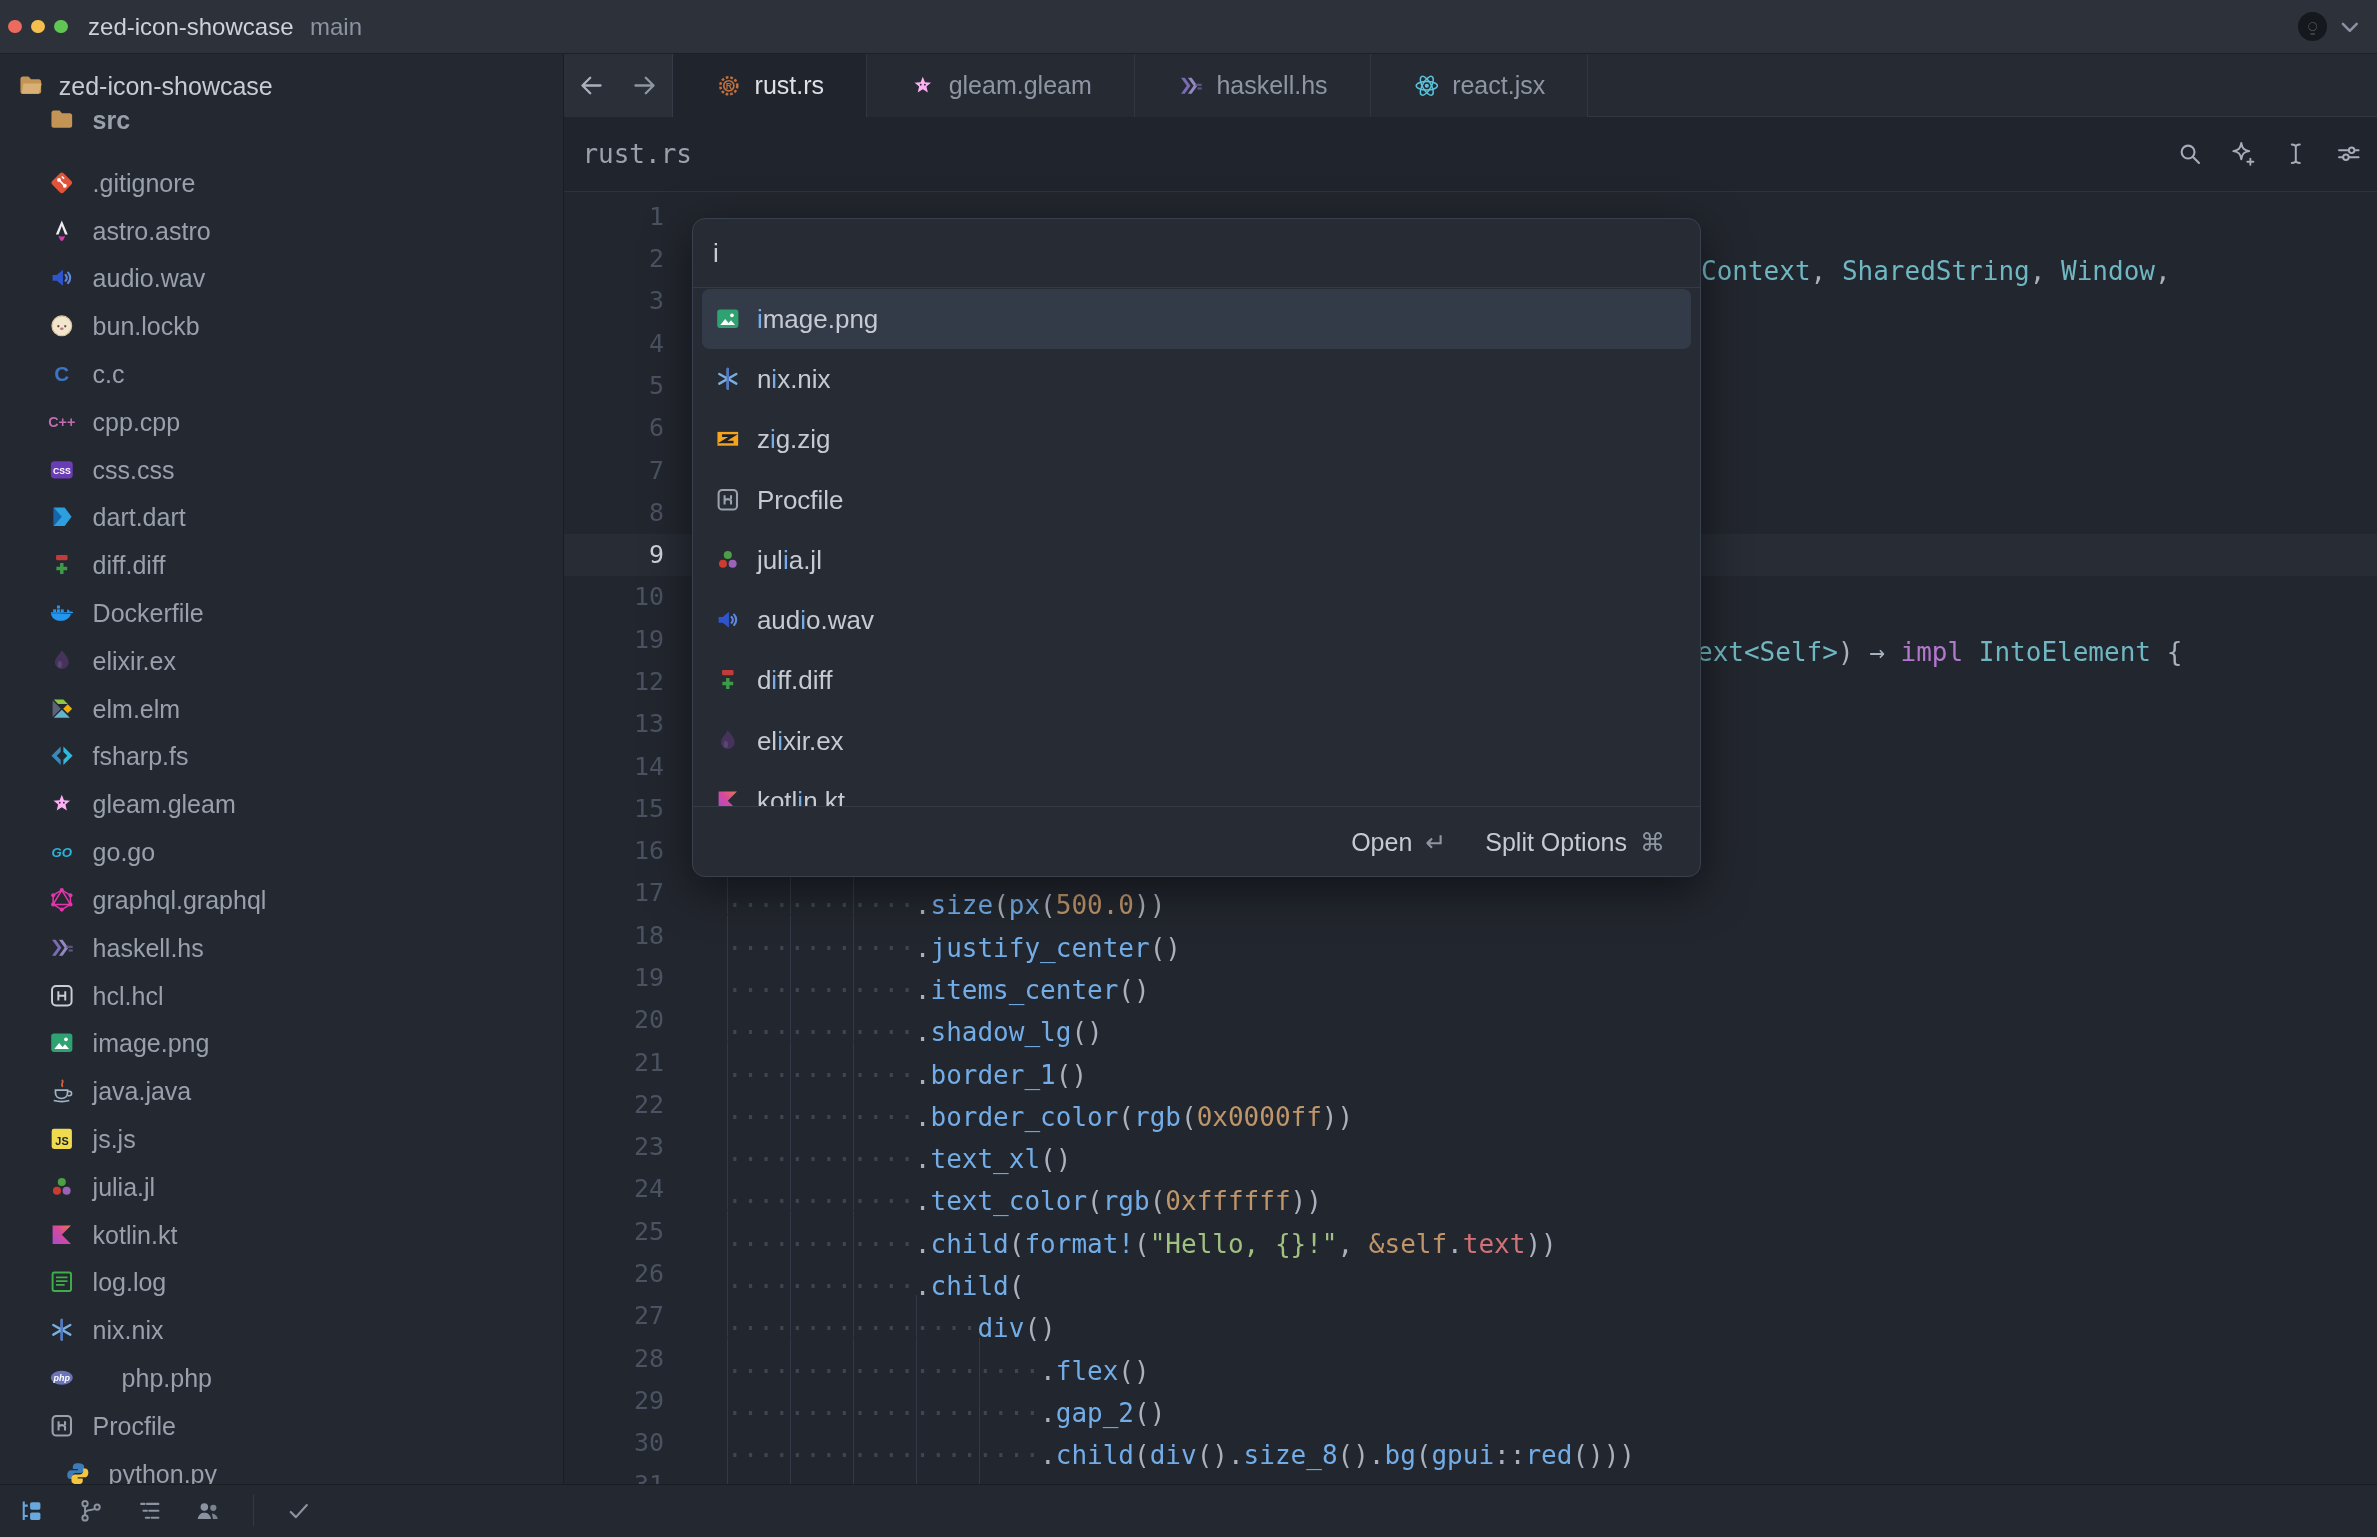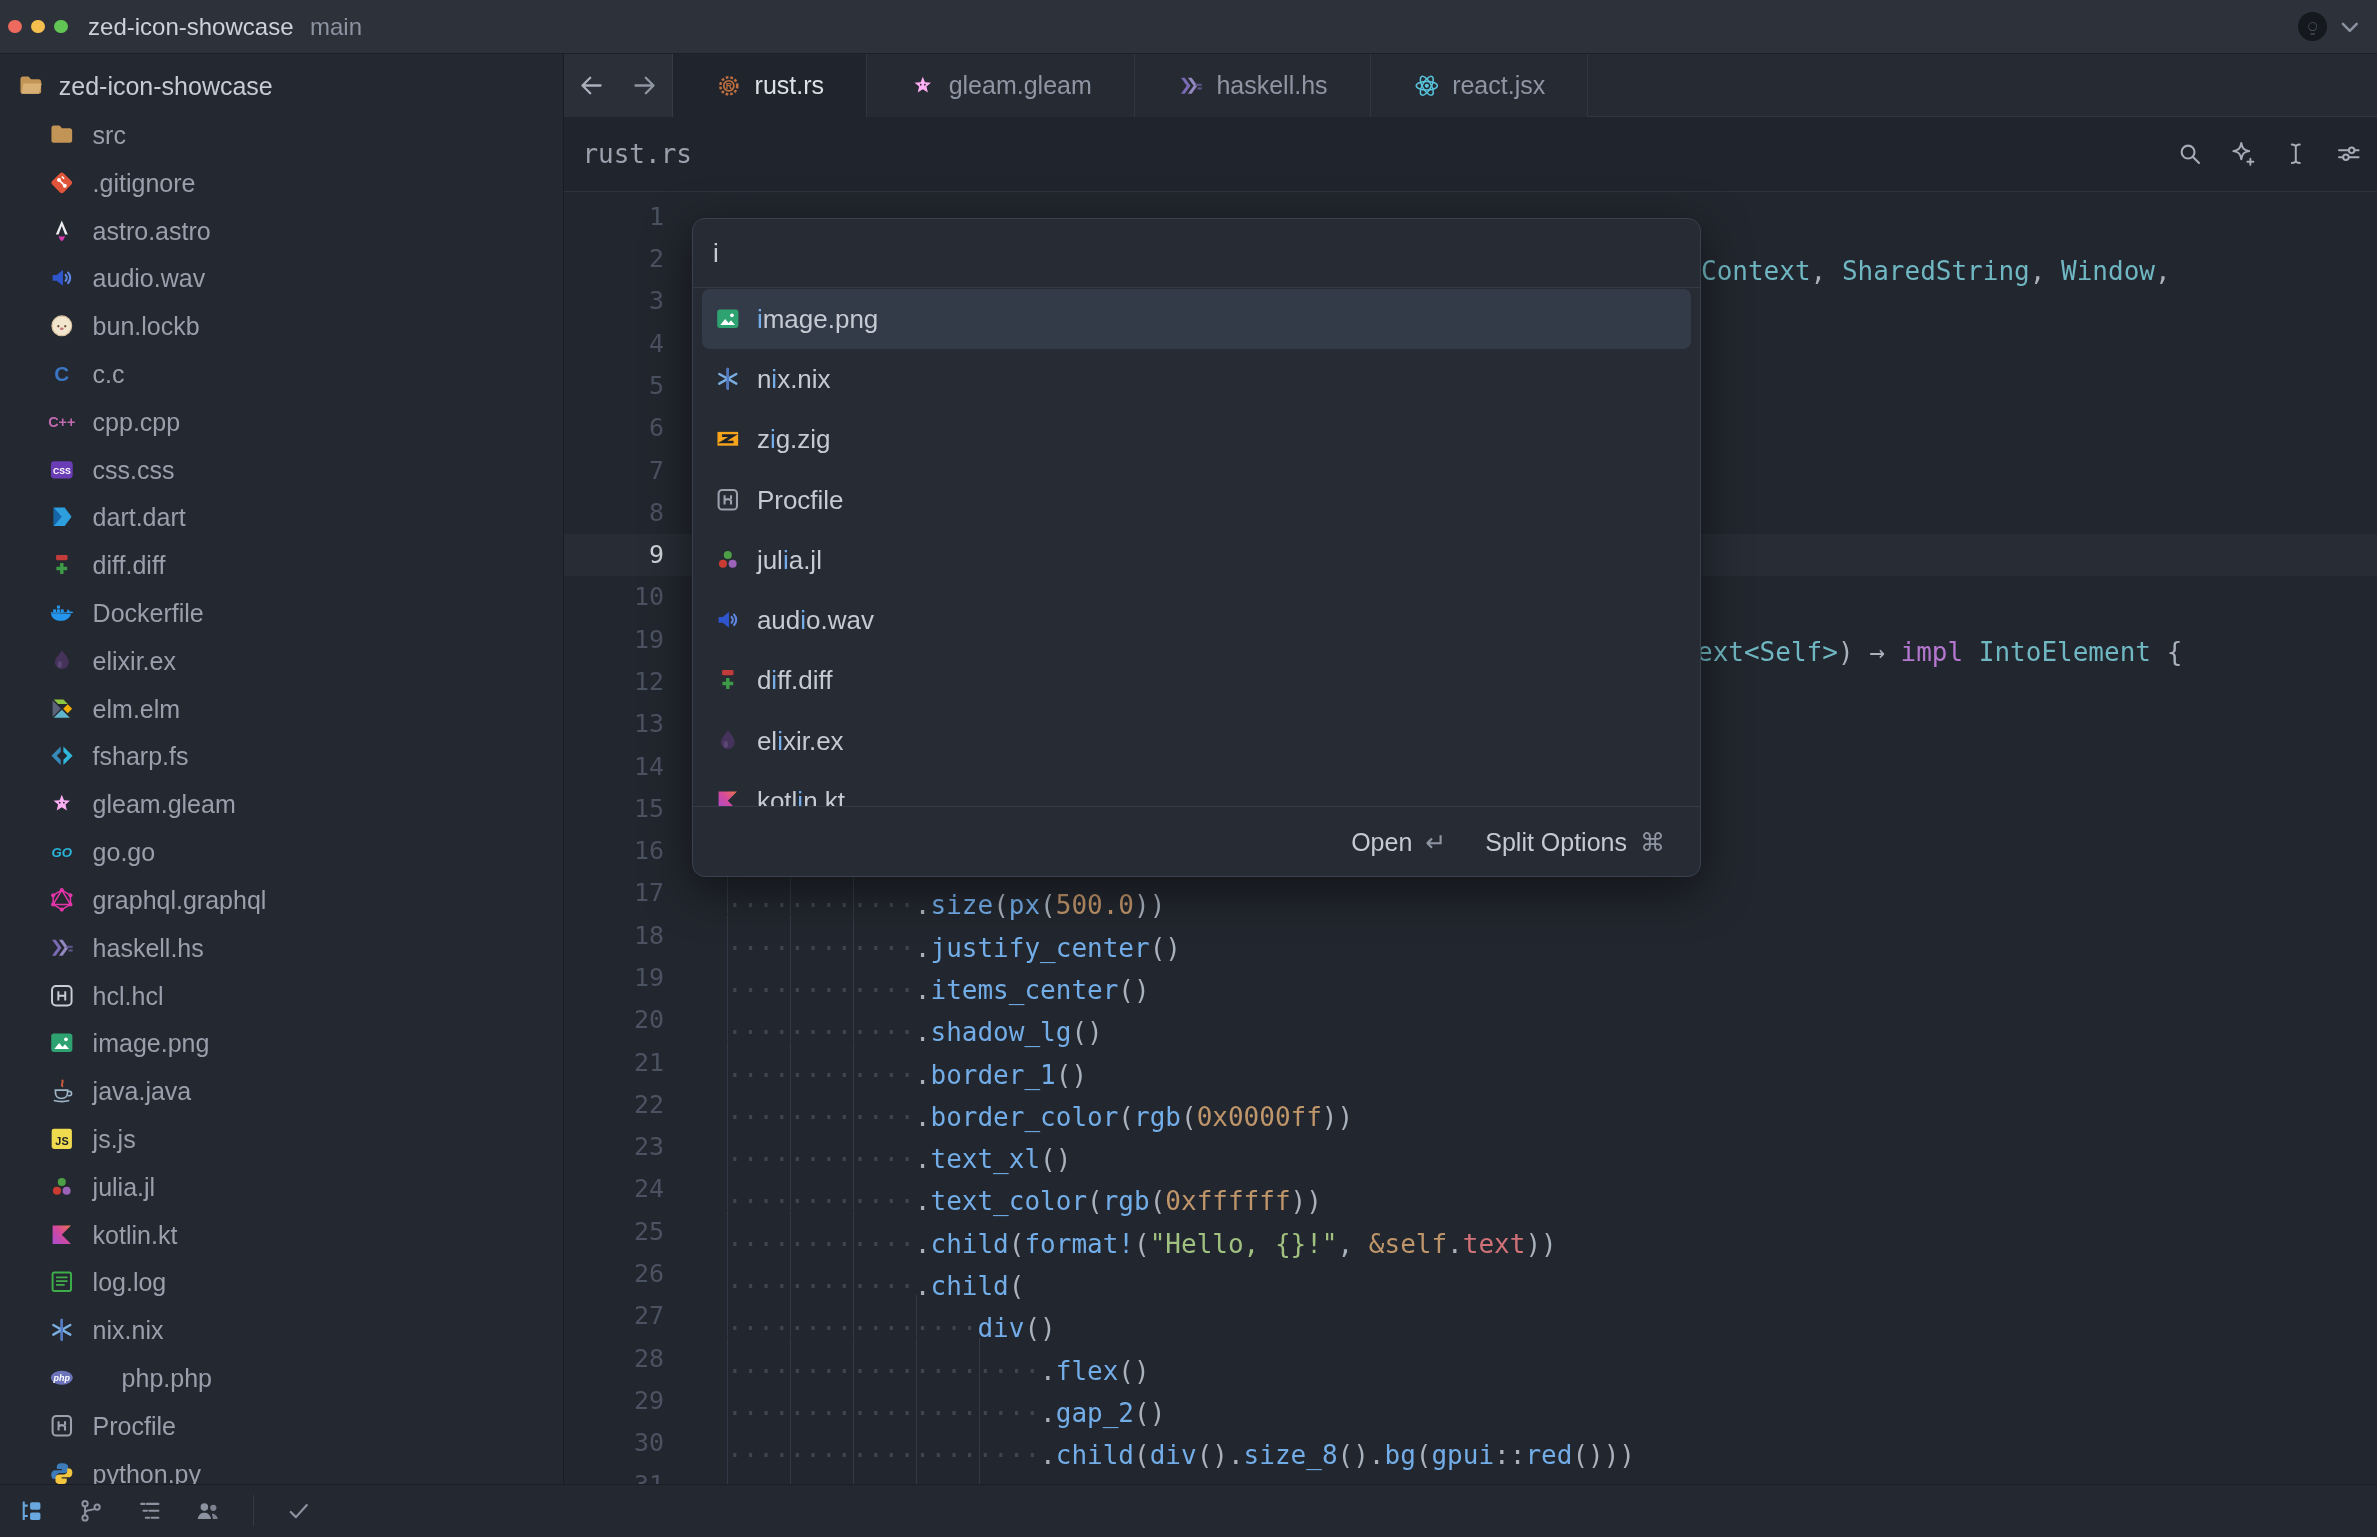--- a/index.html
+++ b/index.html
@@ -109,7 +109,7 @@
       <span class="lbl">zed-icon-showcase</span>
     </div>
     <div id="side-items">
-        <div class="side-row" style="top: 57px;">
+        <div class="side-row" style="top: 42px; font-weight: bold;">
           <span class="ic">
             <svg width="27.6" height="27.6" viewBox="0 0 24 24">
               <path d="M3 6c0-1.1.9-2 2-2h5l2.2 2.3H19c1.1 0 2 .9 2 2V17c0 1.1-.9 2-2 2H5c-1.1 0-2-.9-2-2z" fill="#c29455"></path>

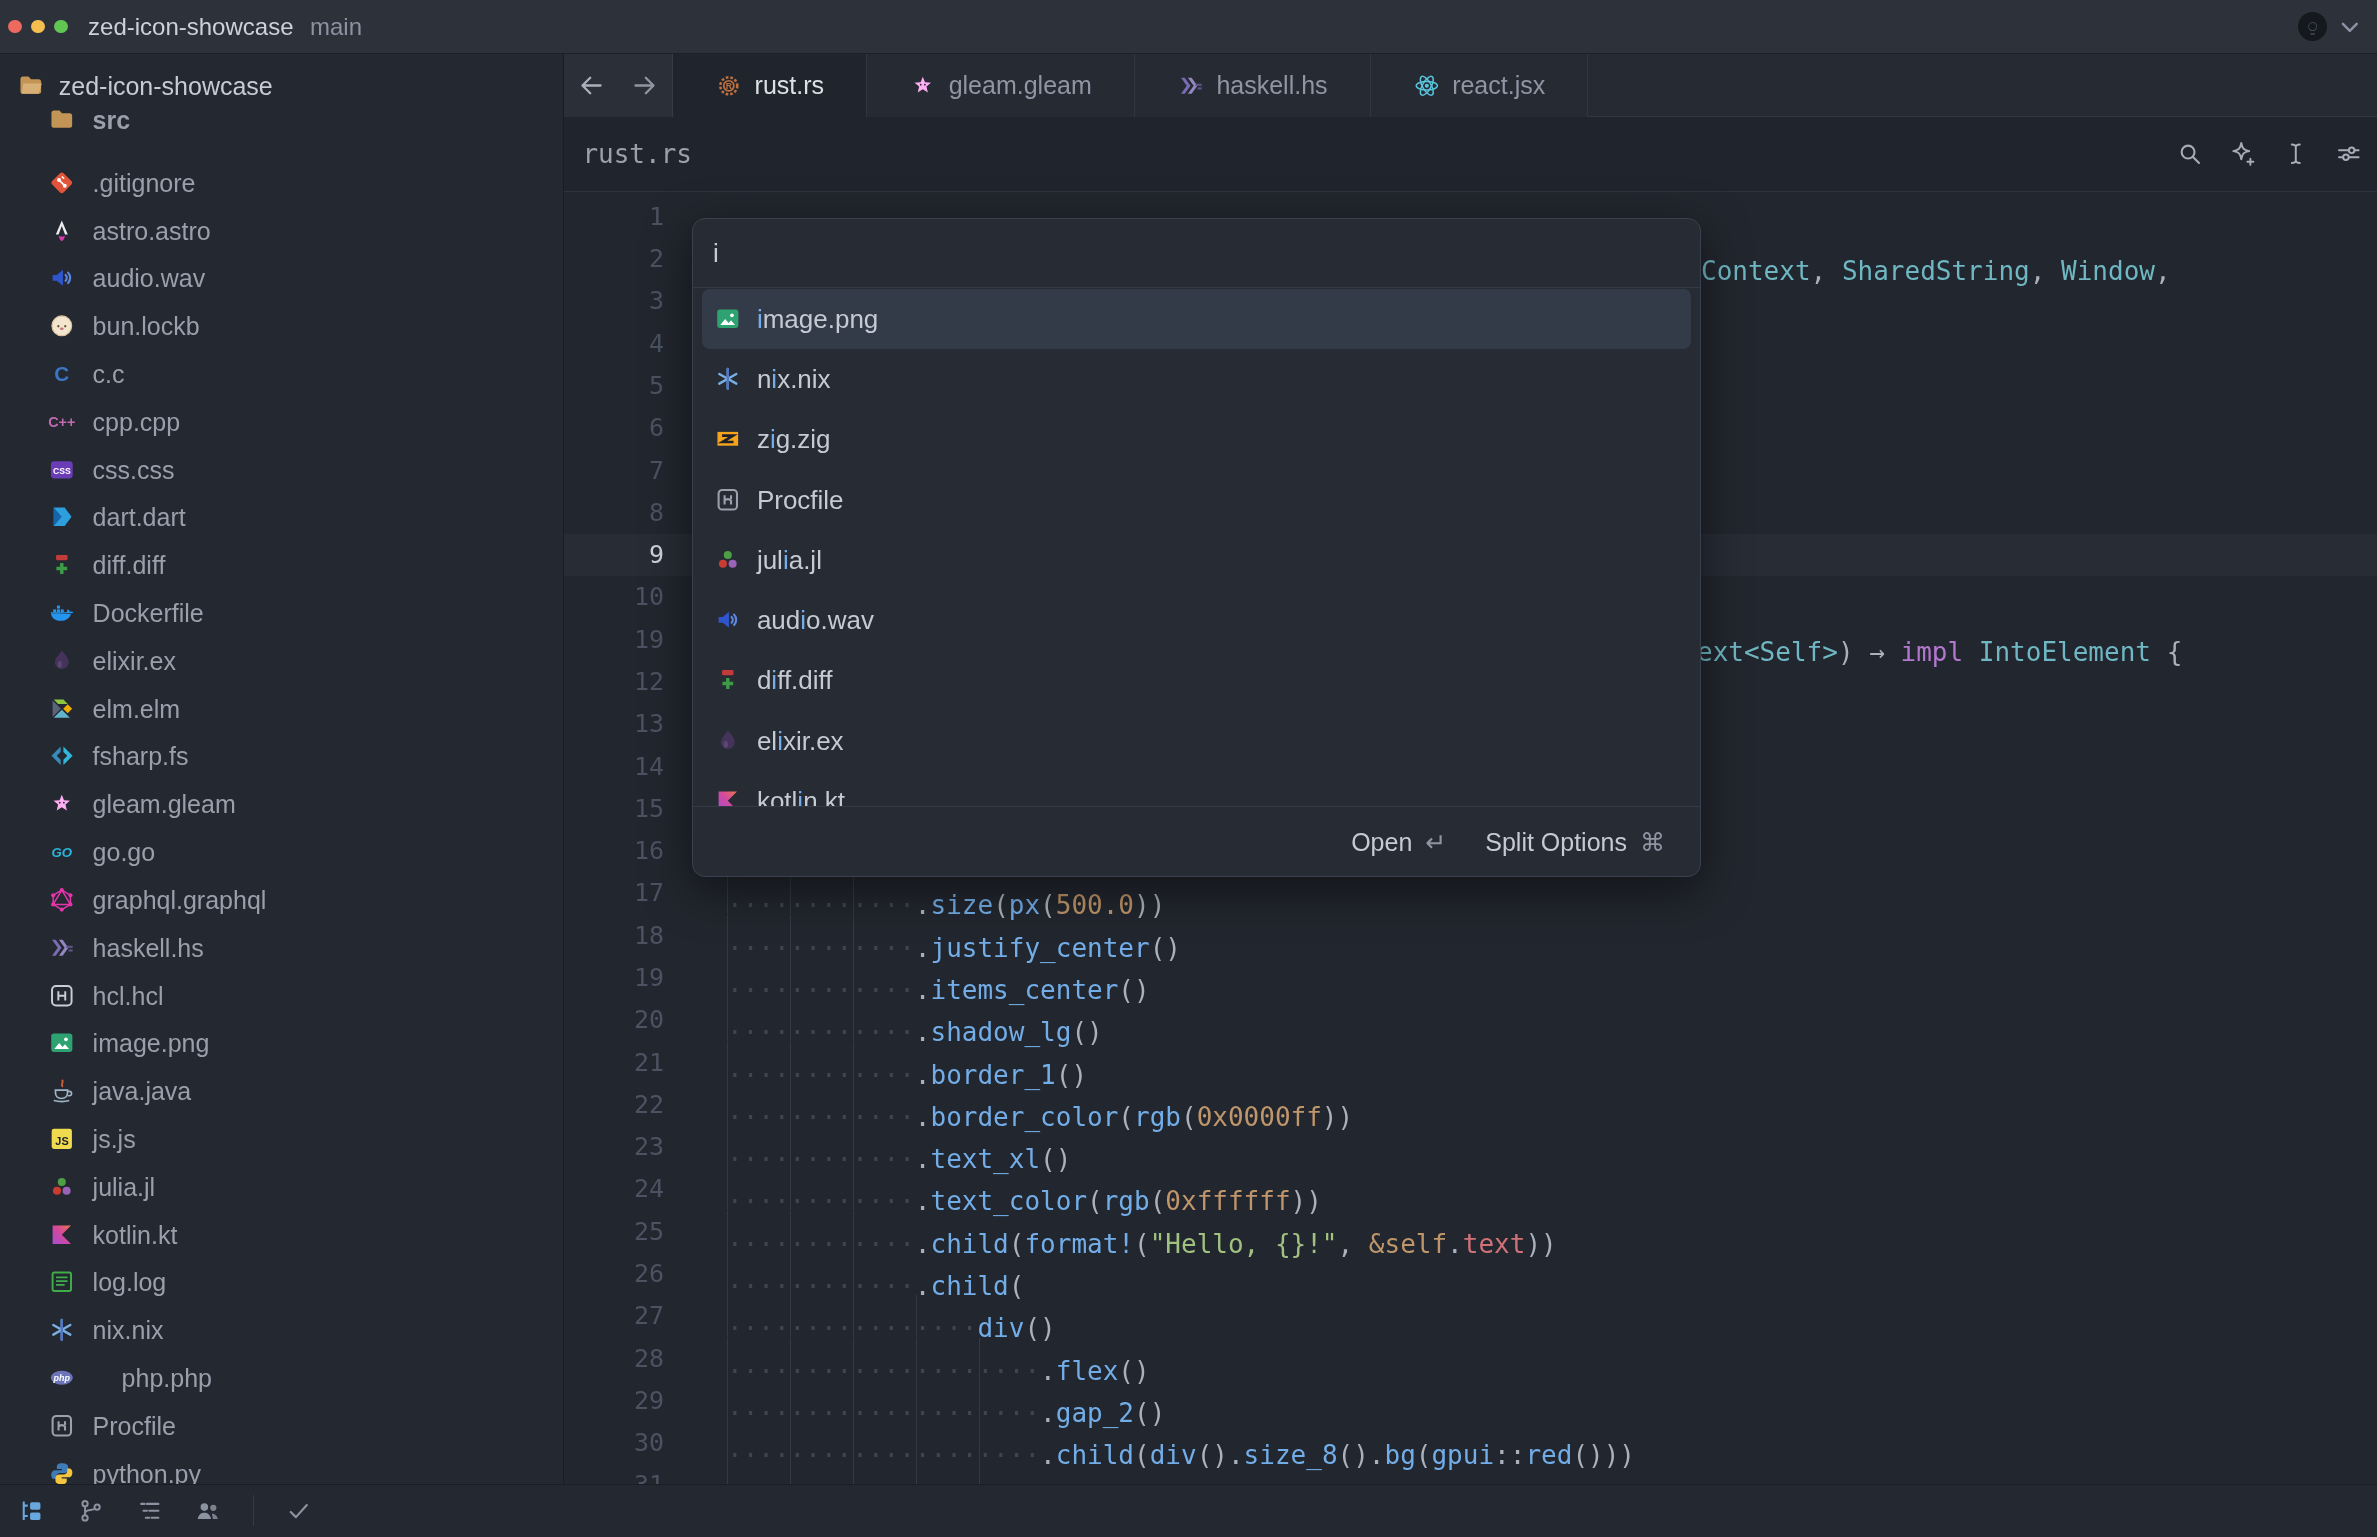--- a/index.html
+++ b/index.html
@@ -393,7 +393,7 @@
           </span>
           <span class="lbl">Procfile</span>
         </div>
-        <div class="side-row" style="top: 1396px;">
+        <div class="side-row" style="top: 1396px; padding-left: 16px;">
           <span class="ic">
             <svg width="27.6" height="27.6" viewBox="0 0 24 24">
               <path d="M12 2.8c-3.2 0-4.3 1.3-4.3 3.1v2h4.4v1H6.2c-1.9 0-3.4 1.4-3.4 4.1 0 2.1.9 3.6 2.7 3.6h1.8v-2.4c0-1.6 1.4-2.8 3.1-2.8h4.1c1.6 0 3-1.3 3-2.9V5.9c0-1.9-1.7-3.1-5.5-3.1z" fill="#3d7cb8"></path>

